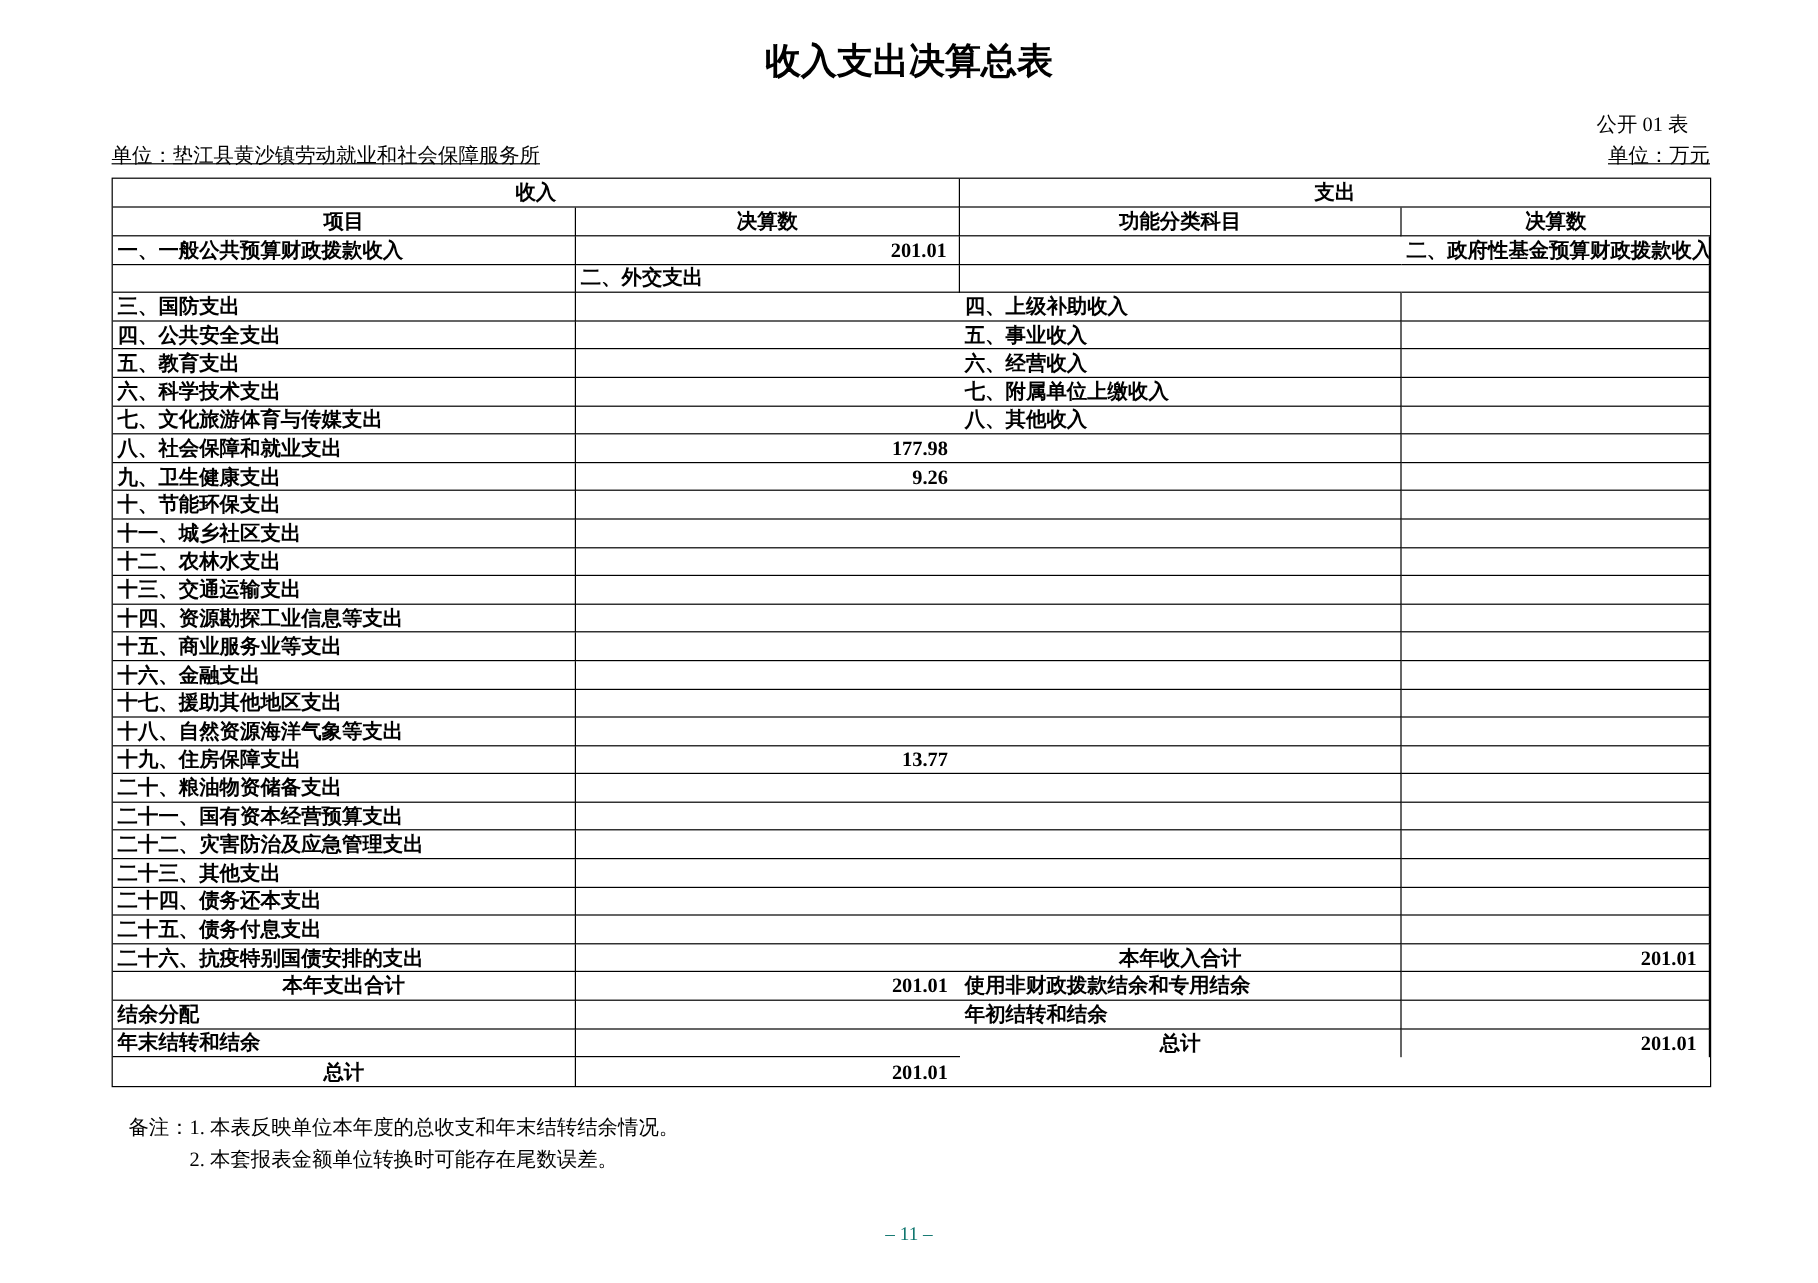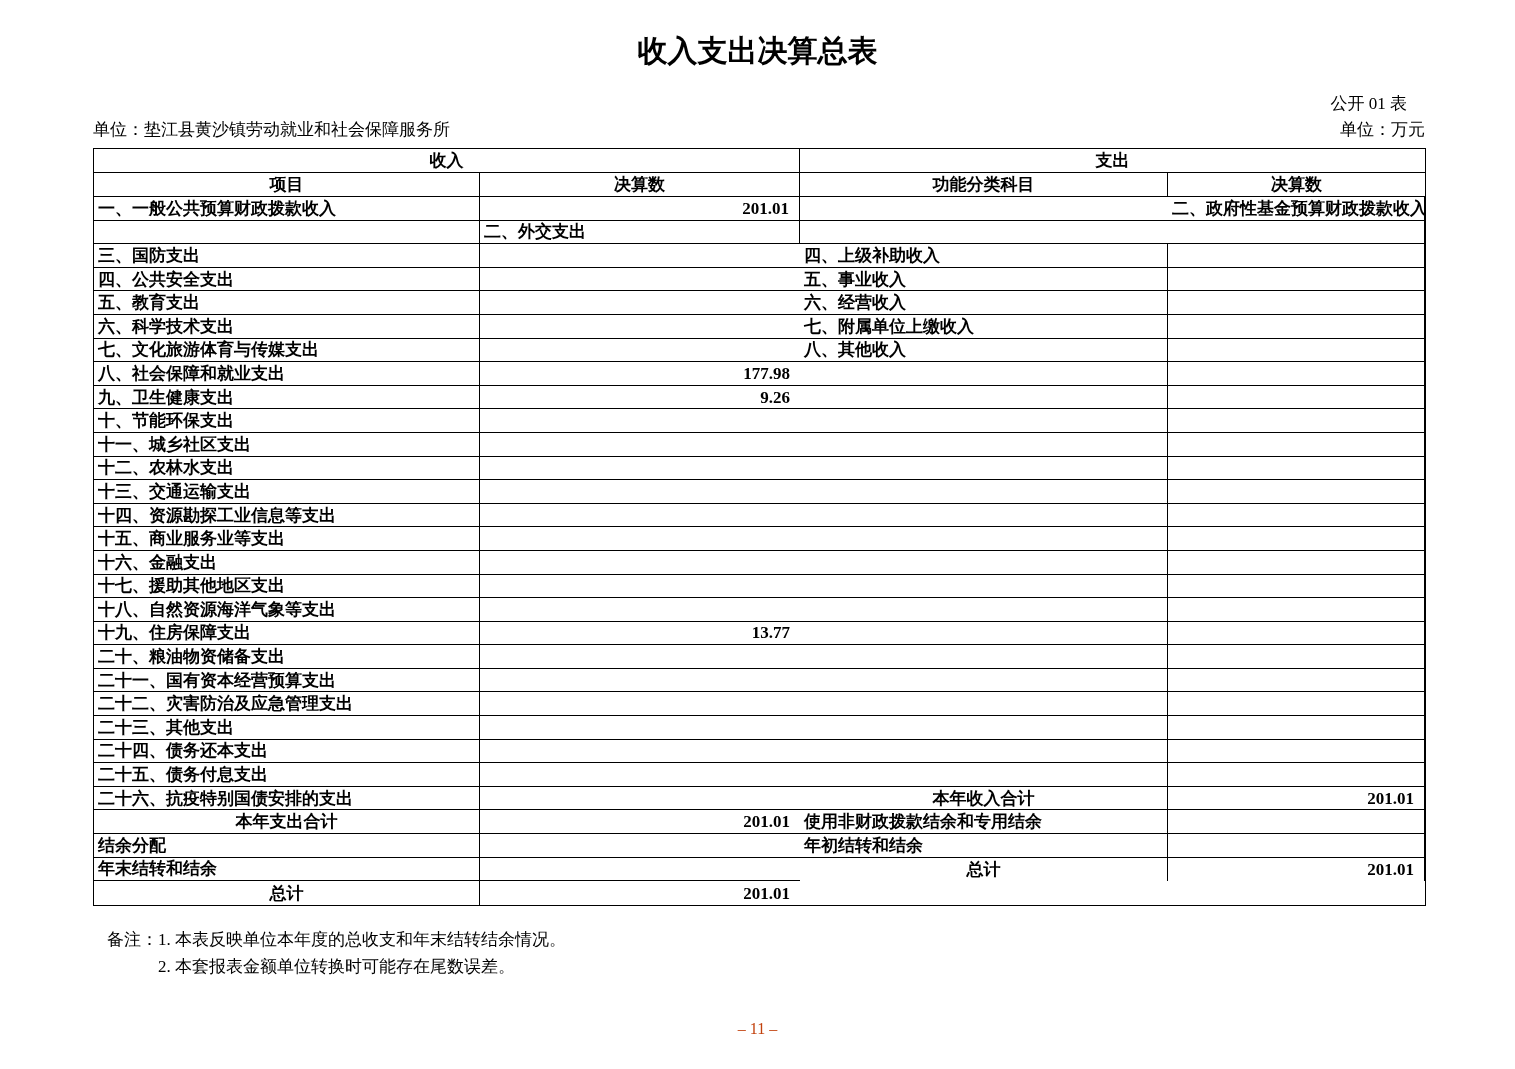--- a/index.html
+++ b/index.html
@@ -25,6 +25,7 @@
     position:absolute; top:118px; left:93px; right:90px;
     display:flex; justify-content:space-between;
     font-size:17px;
+    text-decoration:underline;
   }
   .grid {
     position:absolute; left:93px; top:148px;

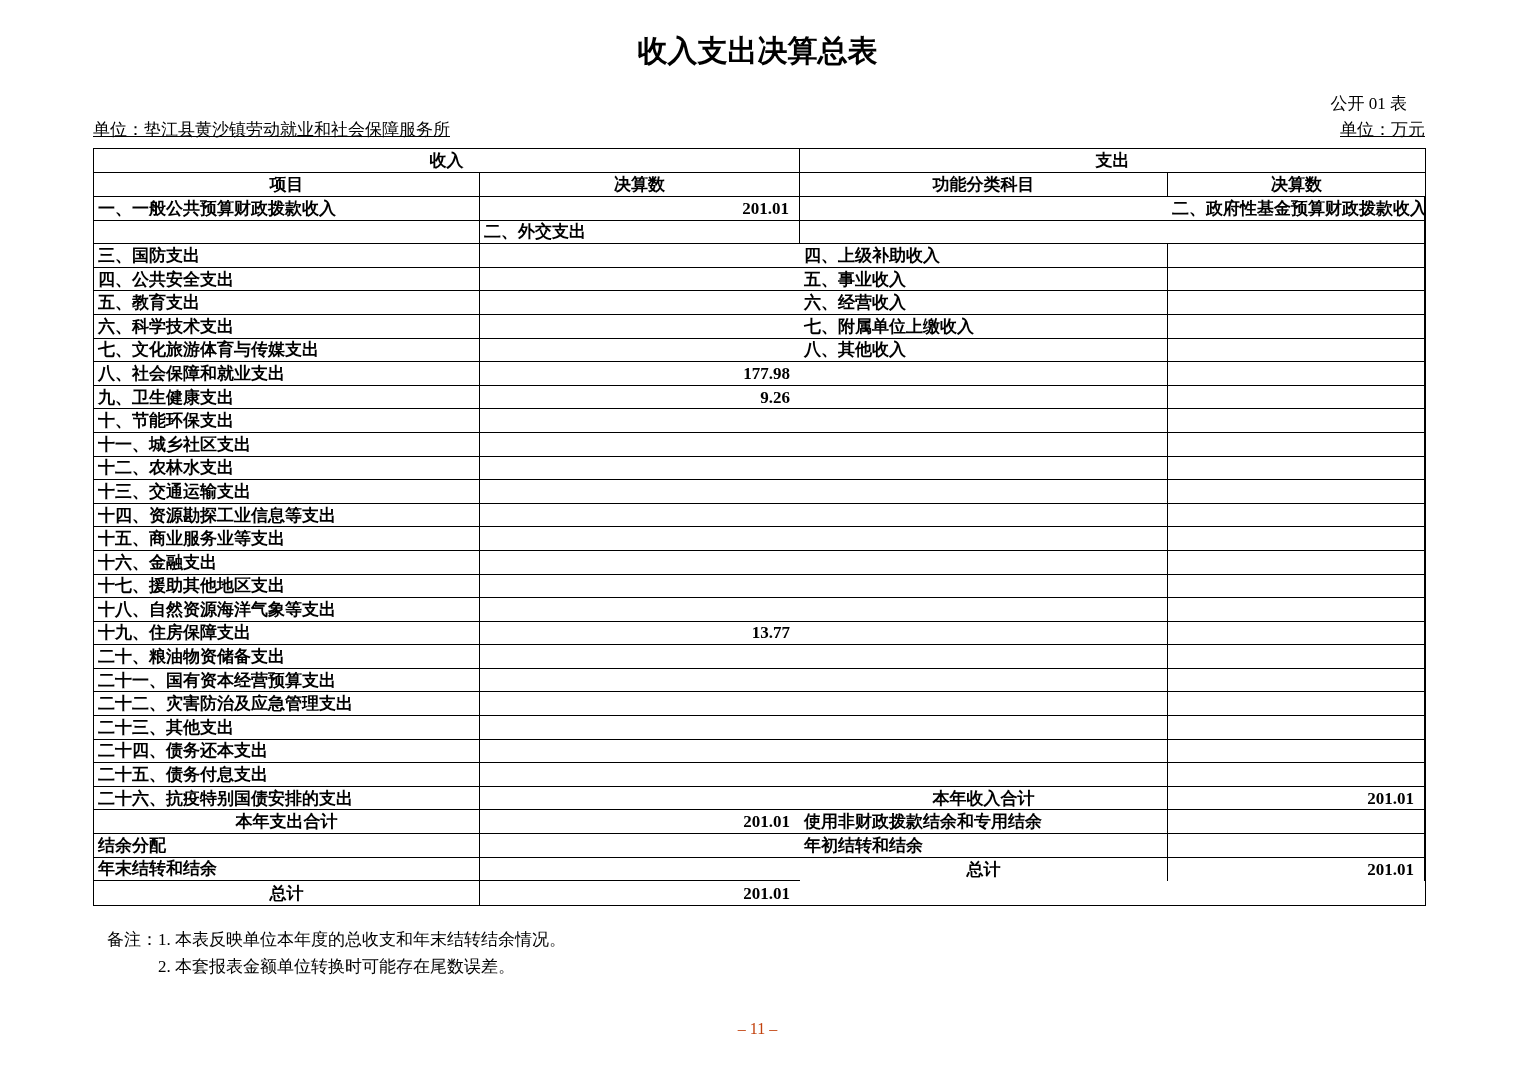--- a/index.html
+++ b/index.html
@@ -56,7 +56,7 @@
   .notes .line2 { margin-left:51px; }
   .page-number {
     position:absolute; top:1020px; left:0; width:100%;
-    text-align:center; font-size:16px; color:#c2410c;
+    text-align:center; font-size:16px; color:#0f766e;
   }
 </style>
 </head>

